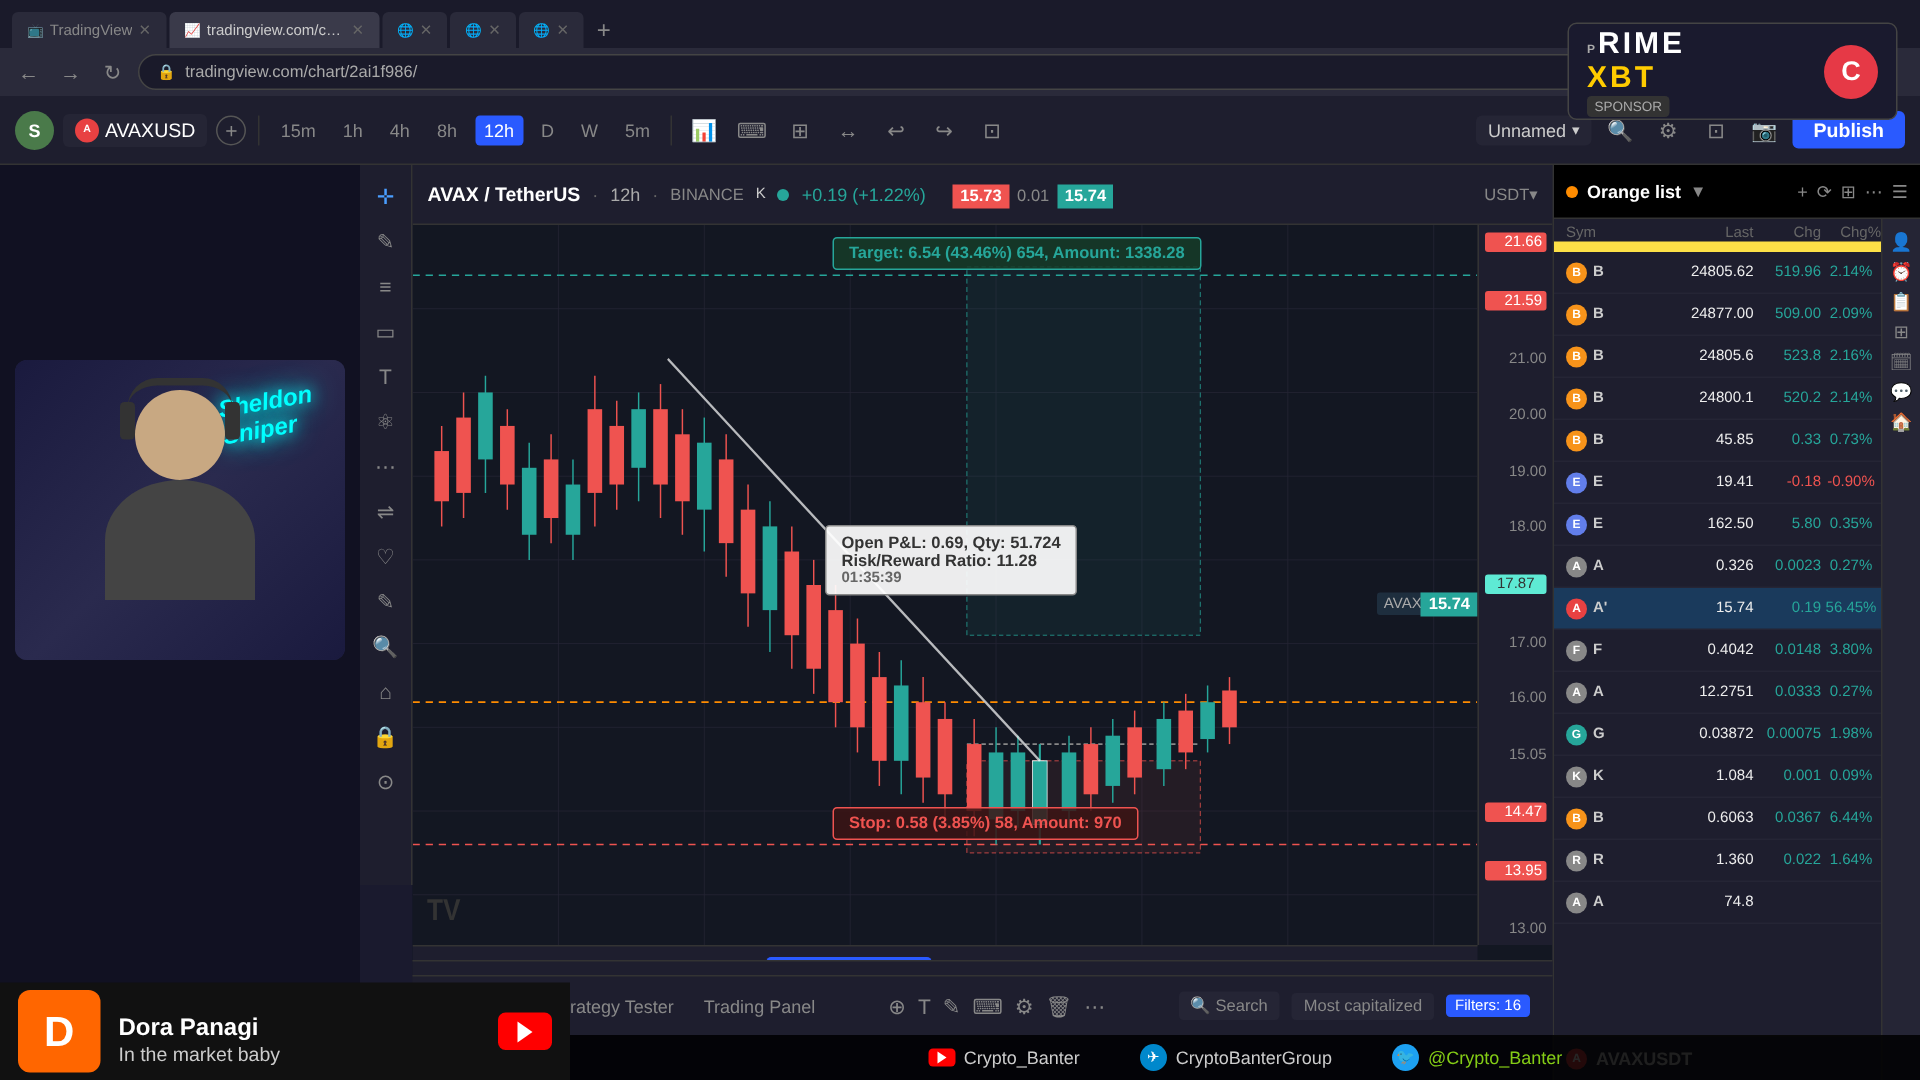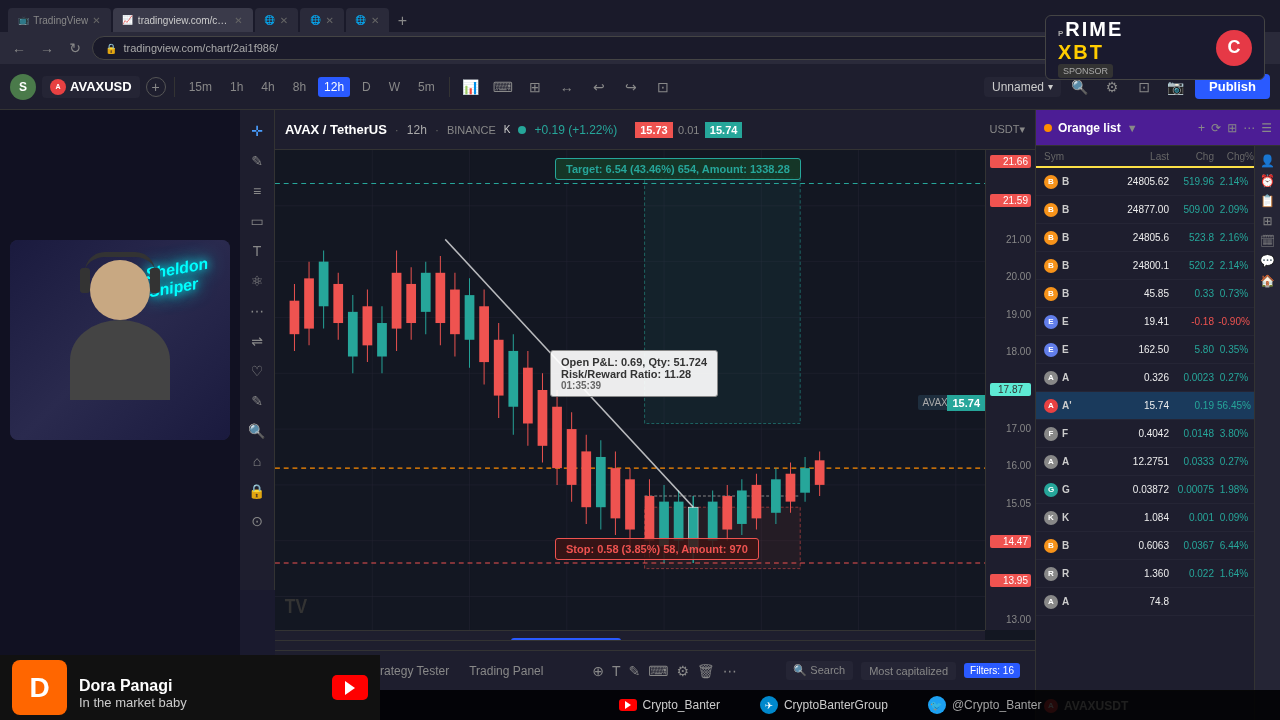--- a/index.html
+++ b/index.html
@@ -881,7 +881,7 @@
       <div class="tv-symbol-icon">
         <span style="font-size:7px;font-weight:bold;color:white;">A</span>
       </div>
-      <span style="font-size:13px;font-weight:bold;color:#fff;">AVAXUSD</span>
+      <span style="font-size:13px;font-weight:normal;color:#fff;">AVAXUSD</span>
     </div>
     <div class="tv-plus-btn">+</div>
 

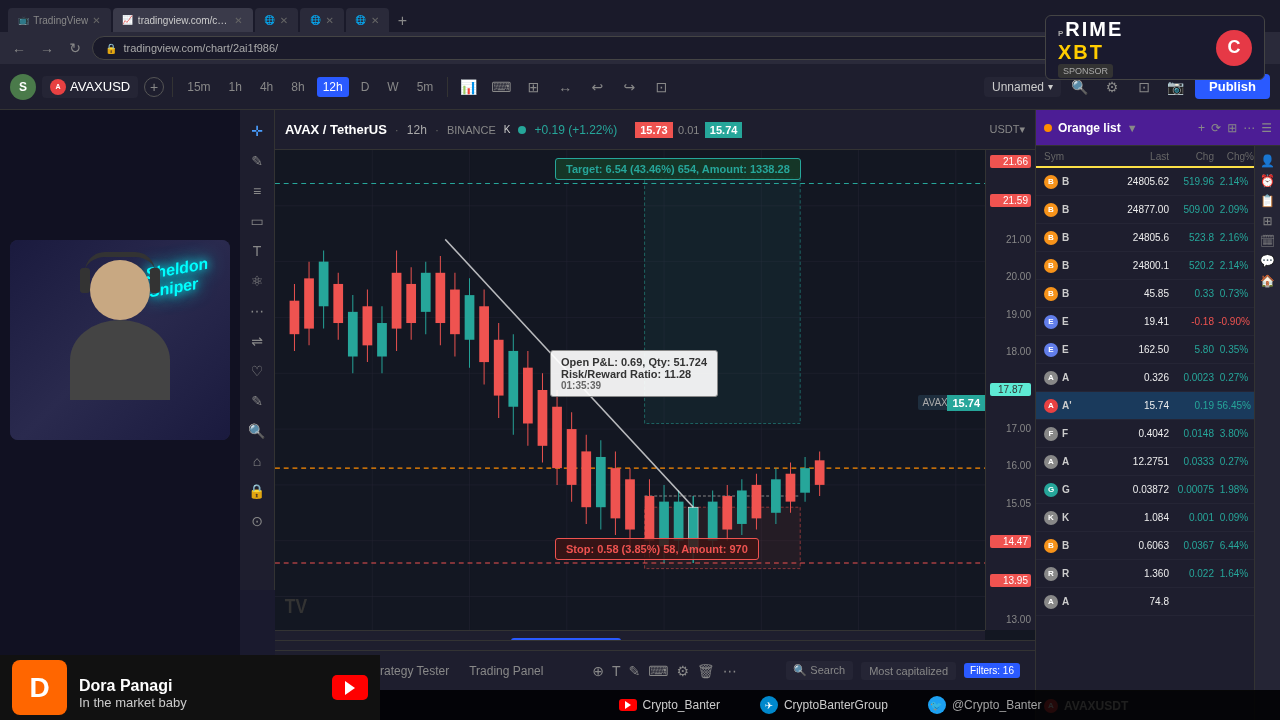--- a/index.html
+++ b/index.html
@@ -300,7 +300,7 @@
 
     .watchlist-header {
       height: 36px;
-      background: #4c1d95;
+      background: #000000;
       border-bottom: 1px solid #333;
       display: flex;
       align-items: center;

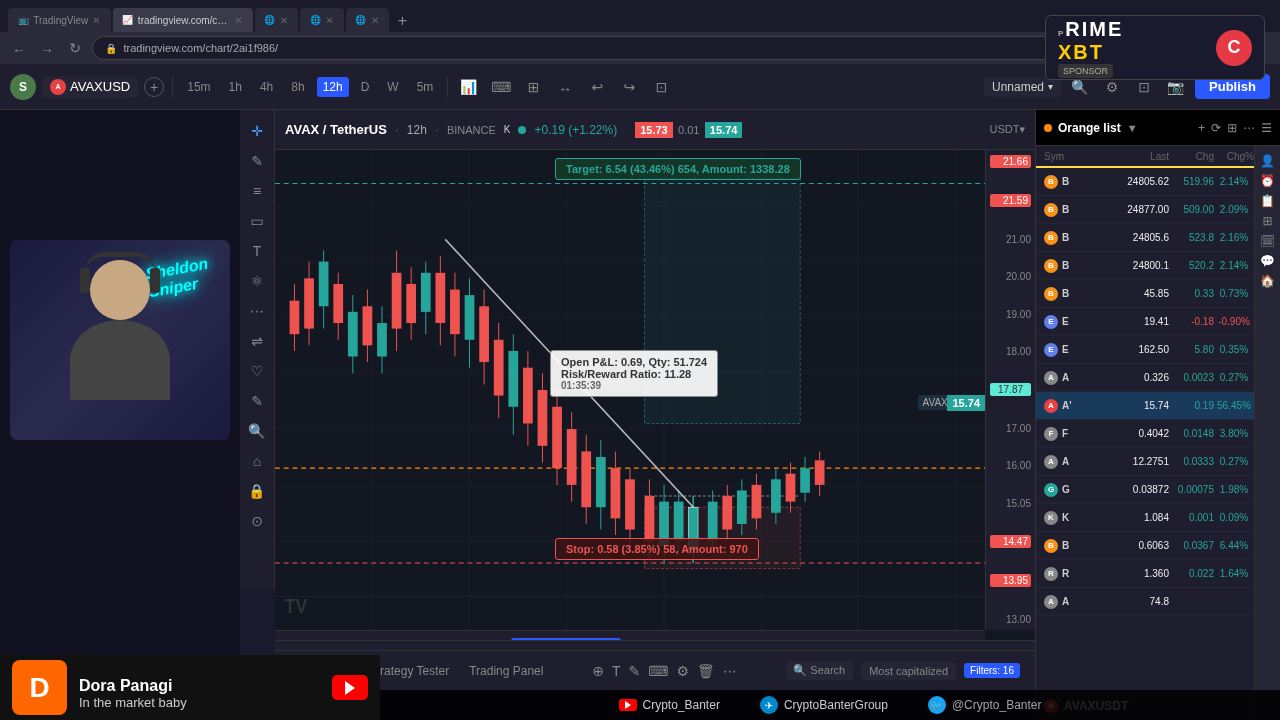--- a/index.html
+++ b/index.html
@@ -327,9 +327,9 @@
       height: 22px;
       background: #1e1e2e;
       display: flex;
-      align-items: center;
+      align-items: flex-end;
       padding: 0 8px;
-      border-bottom: 2px solid #fde047;
+      border-bottom: 7px solid #fde047;
       font-size: 10px;
       color: #666;
     }

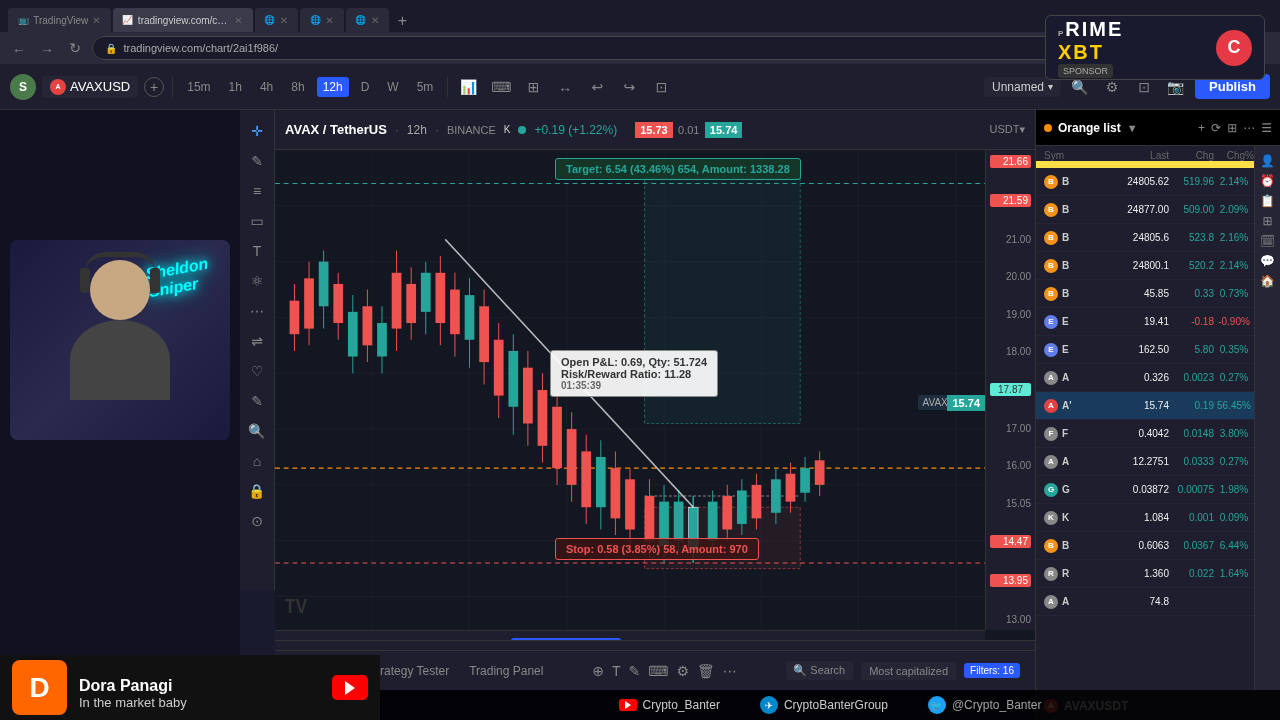--- a/index.html
+++ b/index.html
@@ -1479,7 +1479,7 @@
   </div>
   <div class="social-item">
     <div class="social-icon-twitter">🐦</div>
-    <span style="font-size:12px;color:#a3a3a3;">@Crypto_Banter</span>
+    <span style="font-size:12px;color:#84cc16;">@Crypto_Banter</span>
   </div>
 </div>
 

